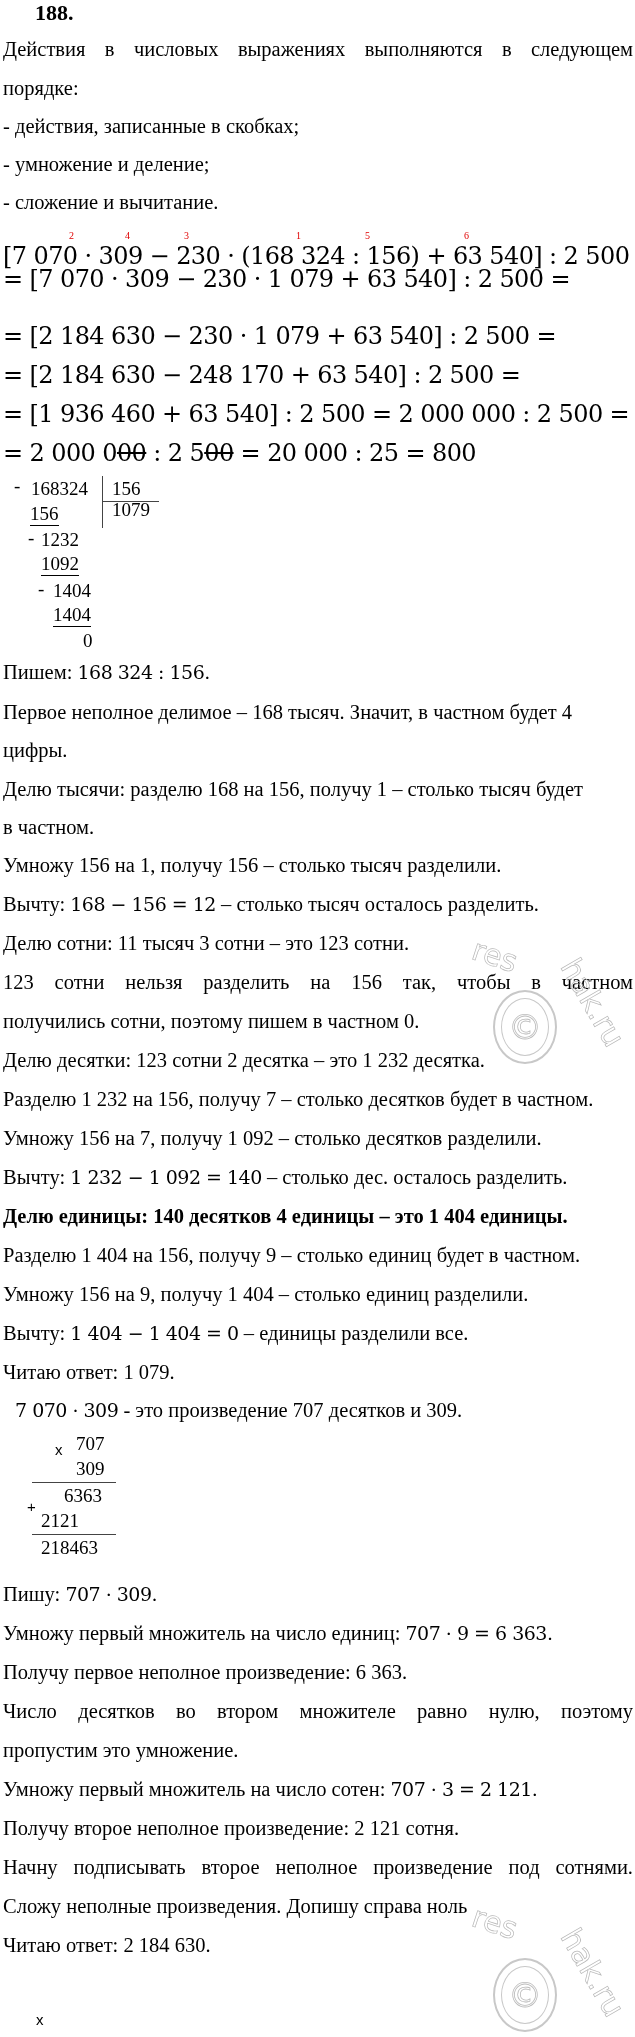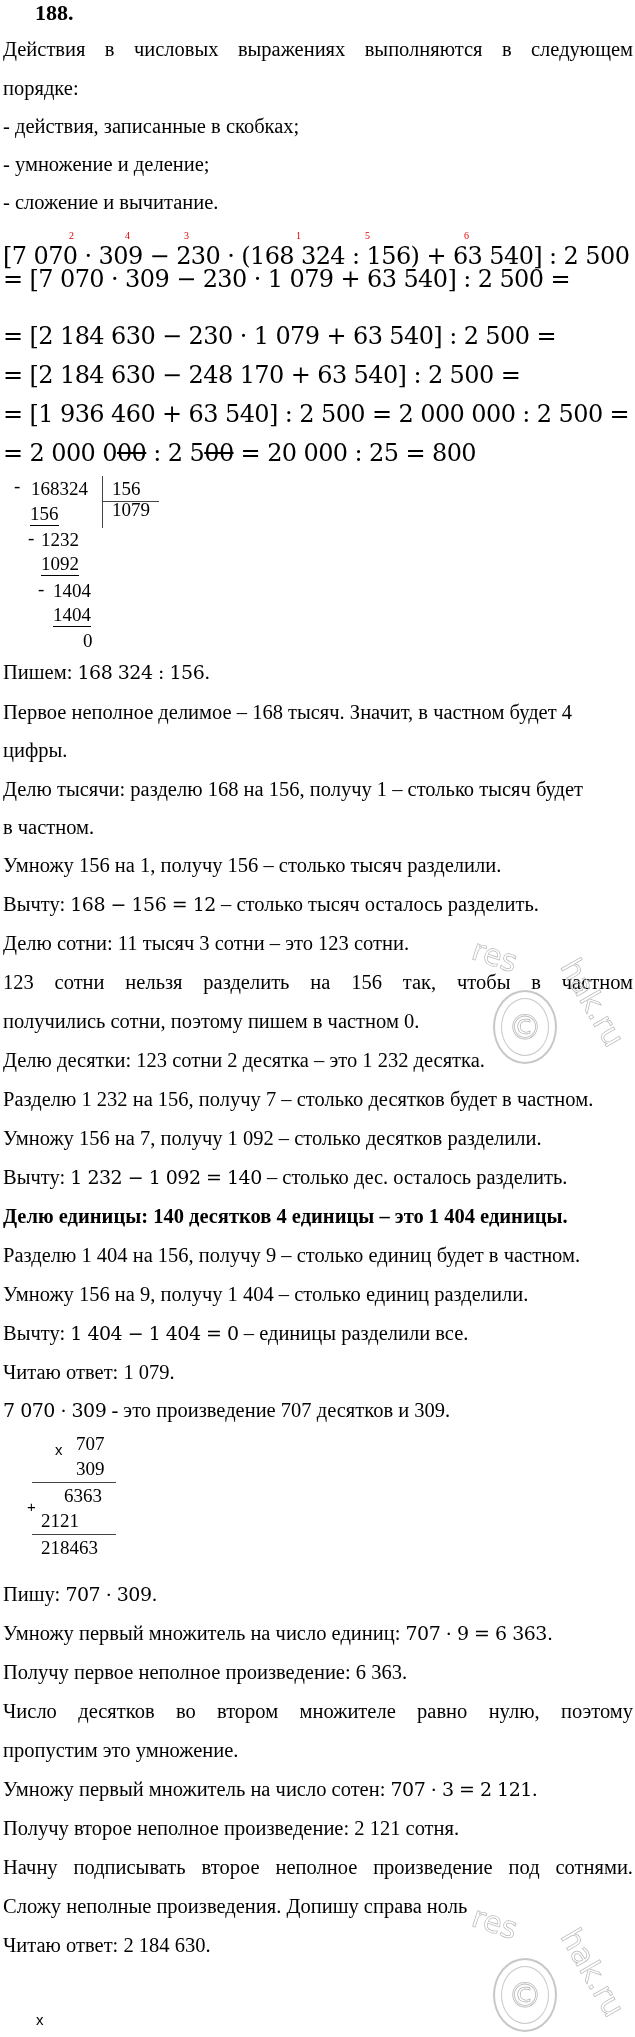--- a/index.html
+++ b/index.html
@@ -99,7 +99,7 @@
 <div class="abs para" style="top:1282px;">Умножу 156 на 9, получу 1 404 – столько единиц разделили.</div>
 <div class="abs para" style="top:1321px;"><span>Вычту:  </span><span class="math">1 404 − 1 404 = 0</span><span> – единицы разделили все.</span></div>
 <div class="abs para" style="top:1360px;">Читаю ответ: 1 079.</div>
-<div class="abs para" style="top:1398px;"><span class="math">7 070 · 309</span><span>  - это произведение 707 десятков и 309.</span></div>
+<div class="abs para" style="top:1398px;margin-left:12px;"><span class="math">7 070 · 309</span><span>  - это произведение 707 десятков и 309.</span></div>
 
 <div>
   <span class="col" style="left:55px; top:1439px; font-family:'Liberation Sans',sans-serif; font-size:15px;">x</span>

